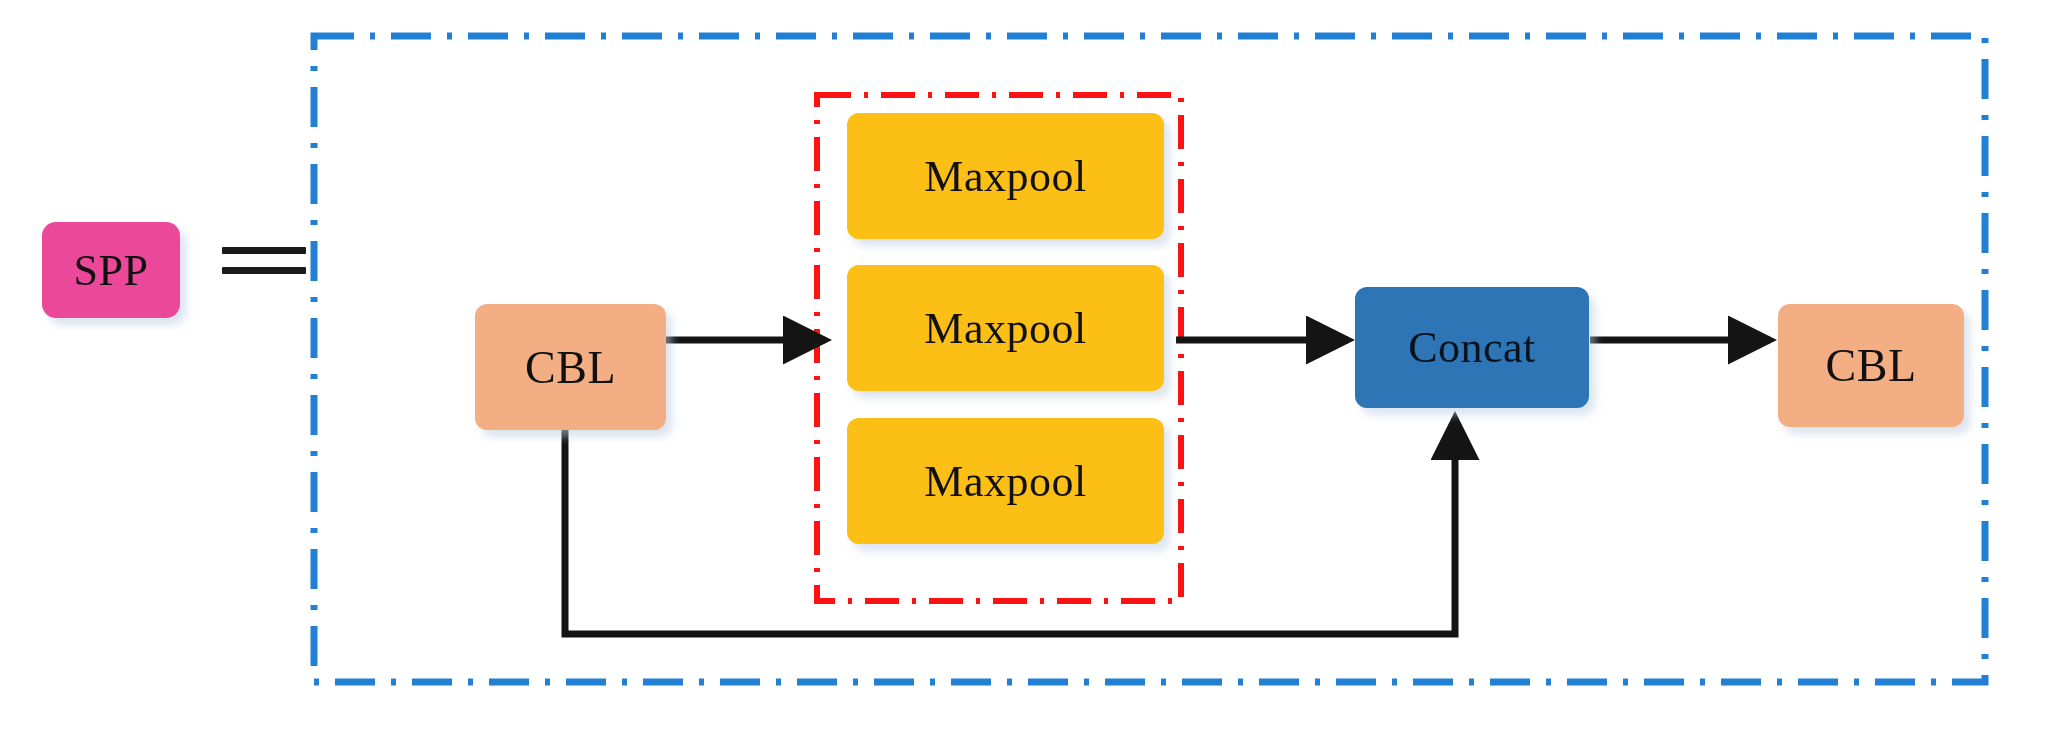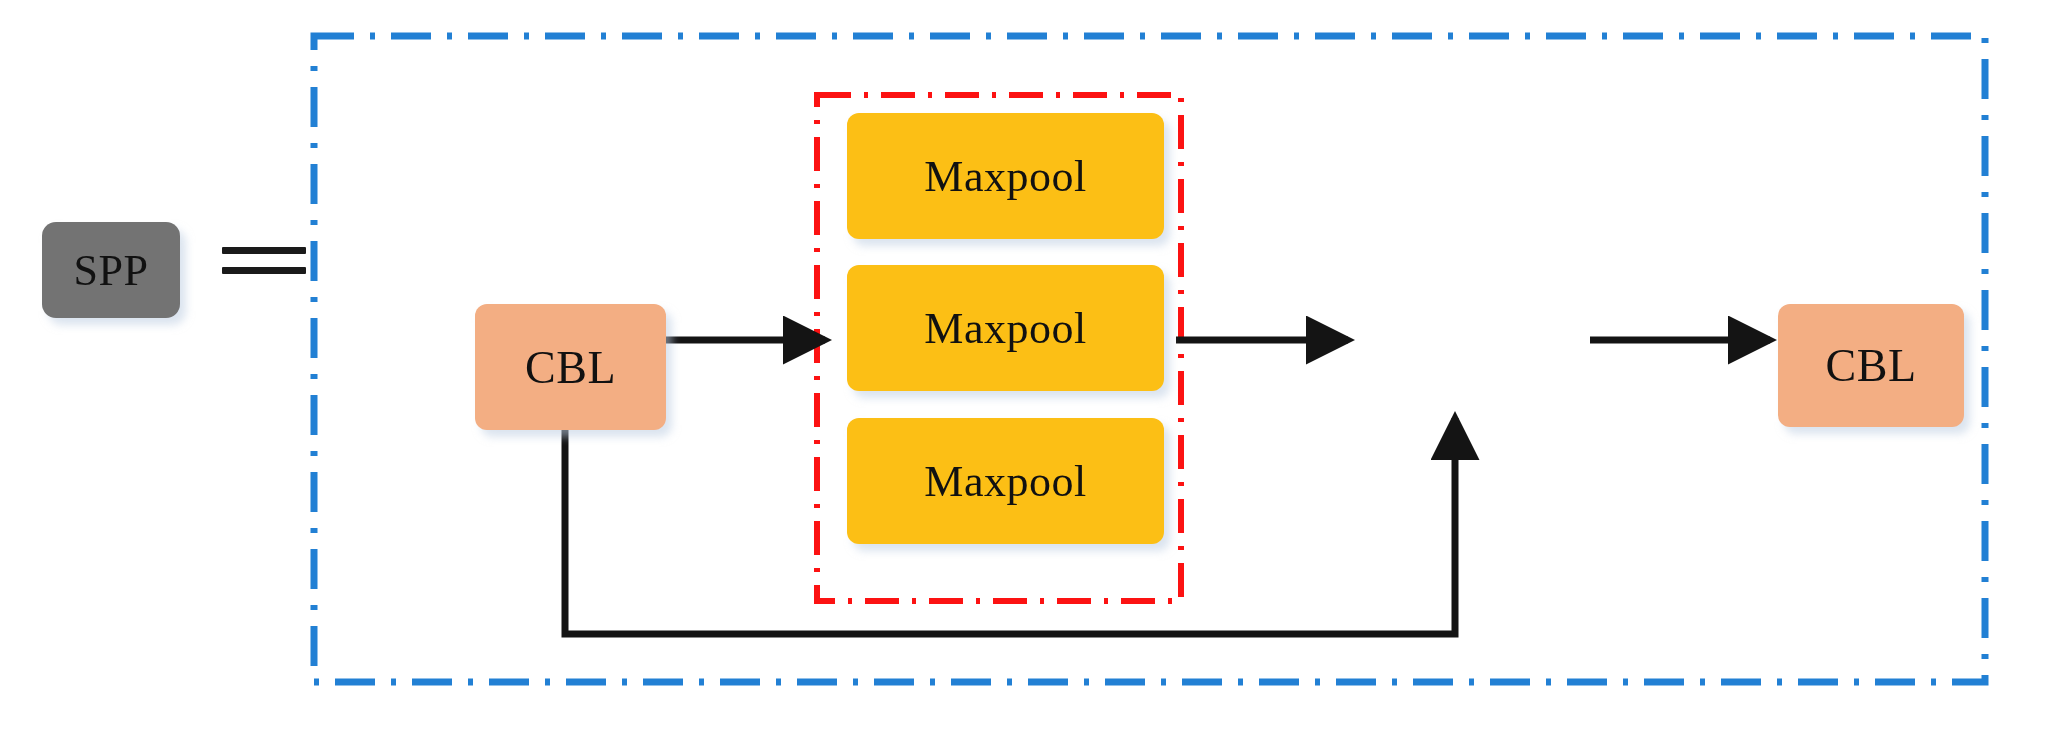--- a/index.html
+++ b/index.html
@@ -35,7 +35,7 @@
   }
 
   .block-spp {
-    background: #737373;
+    background: #ec4899;
     font-size: 44px;
     border-radius: 14px;
   }

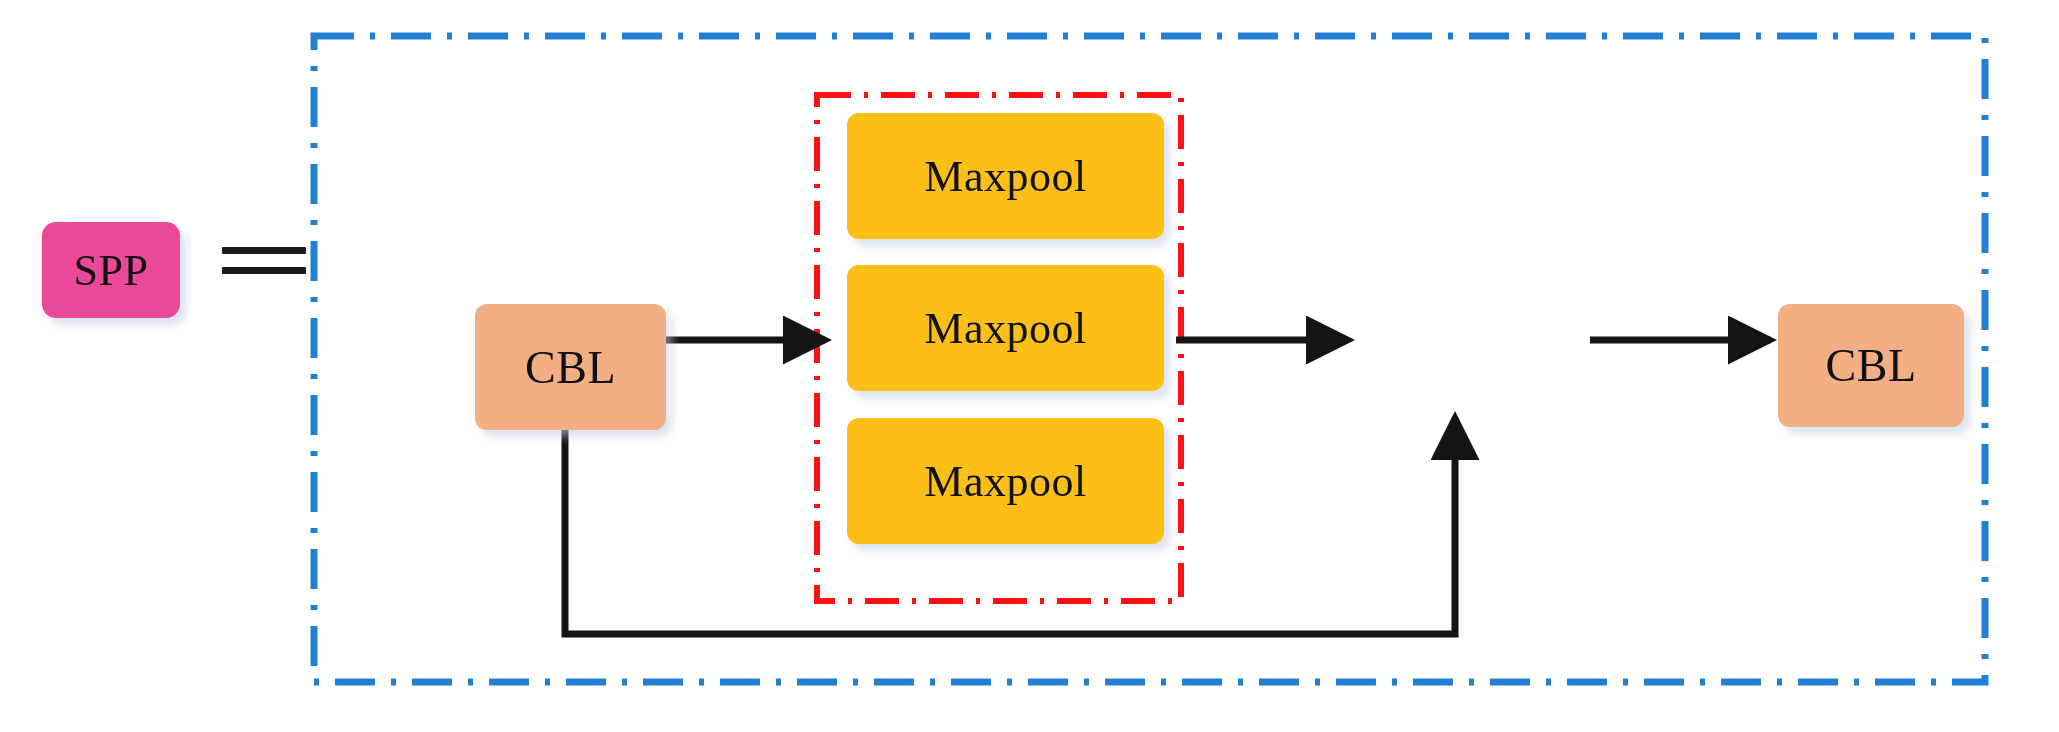--- a/index.html
+++ b/index.html
@@ -123,6 +123,7 @@
 
   <div class="block block-maxpool" style="left:847px; top:418px; width:317px; height:126px;">Maxpool</div>
 
+  <div class="block block-concat" style="left:1355px; top:287px; width:234px; height:121px;">Concat</div>
 
   <div class="block block-cbl" style="left:1778px; top:280px; width:186px; height:123px;">CBL</div>
 

